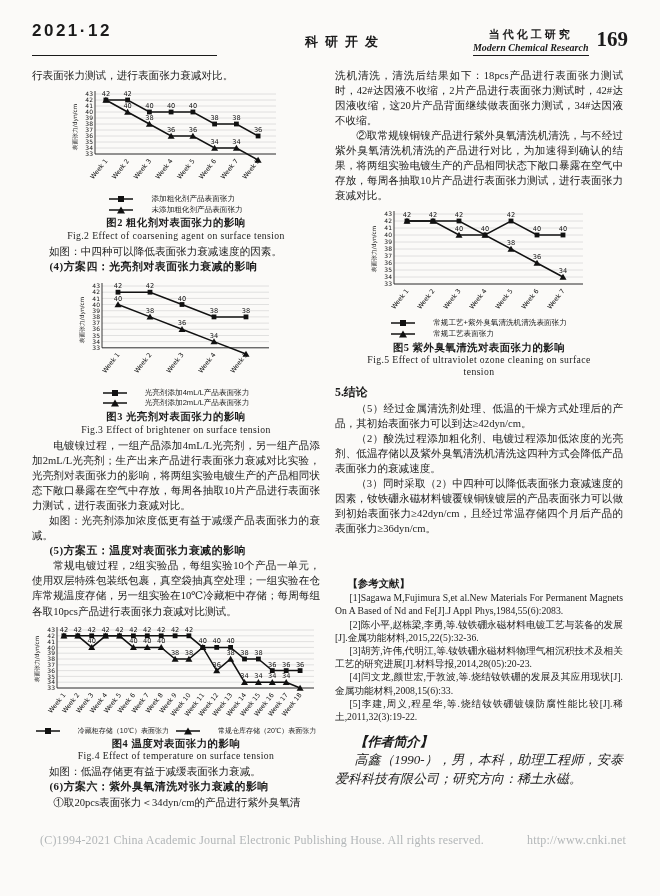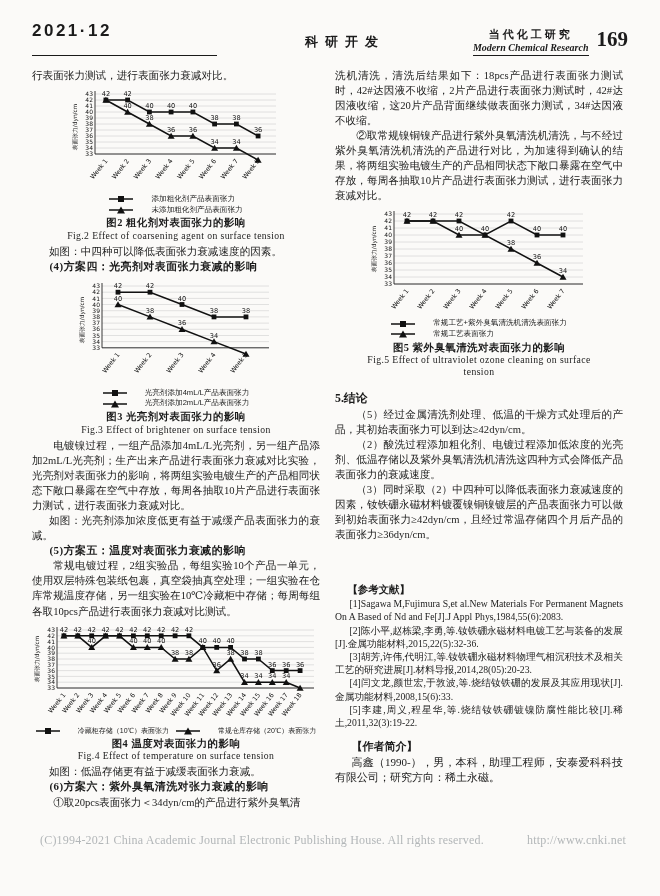--- a/index.html
+++ b/index.html
@@ -34,7 +34,7 @@
     font-size:7.6px;font-family:"Liberation Sans",sans-serif;}
   .legend.stacked{flex-direction:column;gap:2px;align-items:flex-start;}
   .legend.inline{flex-direction:row;gap:7px;align-items:center;font-size:7px;}
-  .leg-item{display:flex;align-items:center;gap:18px;white-space:nowrap;}
+  .leg-item{display:flex;align-items:flex-start;gap:18px;white-space:nowrap;}
   .cap-cn{text-align:center;font-weight:bold;font-size:10.4px;margin-top:2px;line-height:1.3;letter-spacing:0.5px;}
   .cap-en{text-align:center;font-size:9.7px;letter-spacing:0.4px;line-height:1.25;margin-bottom:2px;}
   

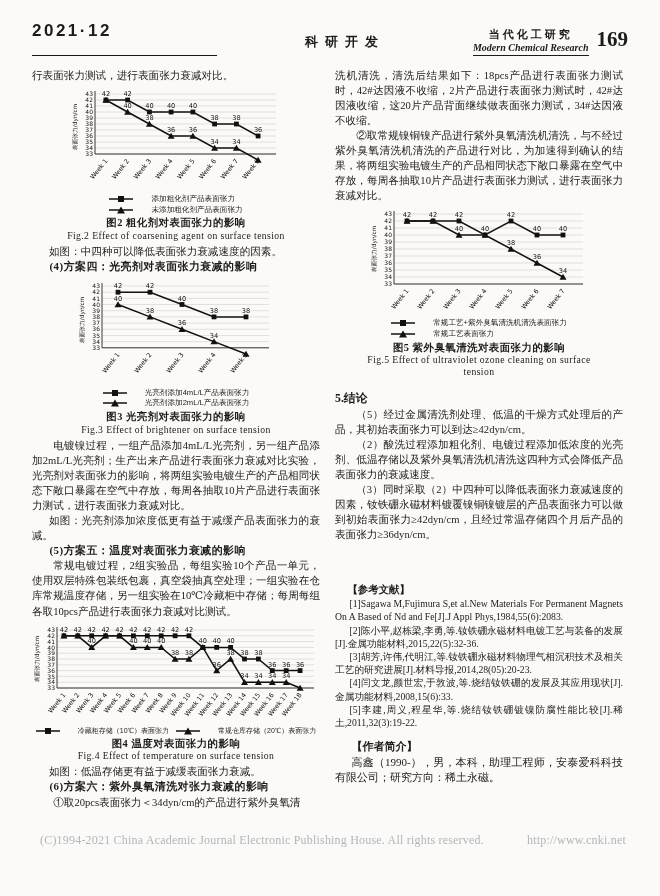--- a/index.html
+++ b/index.html
@@ -455,7 +455,7 @@
           </span>
         </div>
       <div class="cap-cn">图5 紫外臭氧清洗对表面张力的影响</div>
-      <div class="cap-en" style="max-width:250px;margin:0 auto 12px auto;text-align:center;">Fig.5 Effect of ultraviolet ozone cleaning on surface tension</div>
+      <div class="cap-en" style="max-width:250px;margin:0 auto 6px auto;text-align:center;">Fig.5 Effect of ultraviolet ozone cleaning on surface tension</div>
 
       <p class="concl-h">5.结论</p>
       <p class="indent">（5）经过金属清洗剂处理、低温的干燥方式处理后的产品，其初始表面张力可以到达≥42dyn/cm。</p>

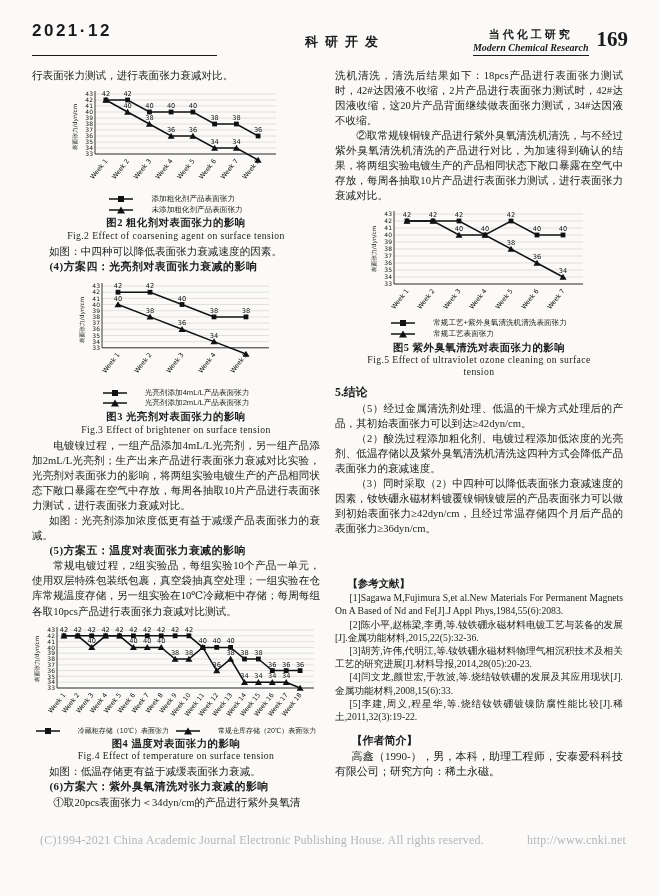--- a/index.html
+++ b/index.html
@@ -42,7 +42,7 @@
   .sec-title{font-weight:bold;font-size:10.4px;text-indent:1.2em;margin:0 0 2px 0;}
   .refs p{font-size:9.7px;line-height:1.36;text-indent:1.5em;margin:0;}
   .author-sec{margin-top:10px;}
-  .author-sec p{font-size:11px;line-height:1.4;text-indent:1.5em;}
+  .author-sec p{font-size:13px;line-height:1.4;text-indent:1.5em;font-style:italic;}
   
   .footer{position:absolute;left:40px;right:34px;bottom:48px;display:flex;
     justify-content:space-between;color:#b2b6b8;font-size:12px;letter-spacing:0.2px;

